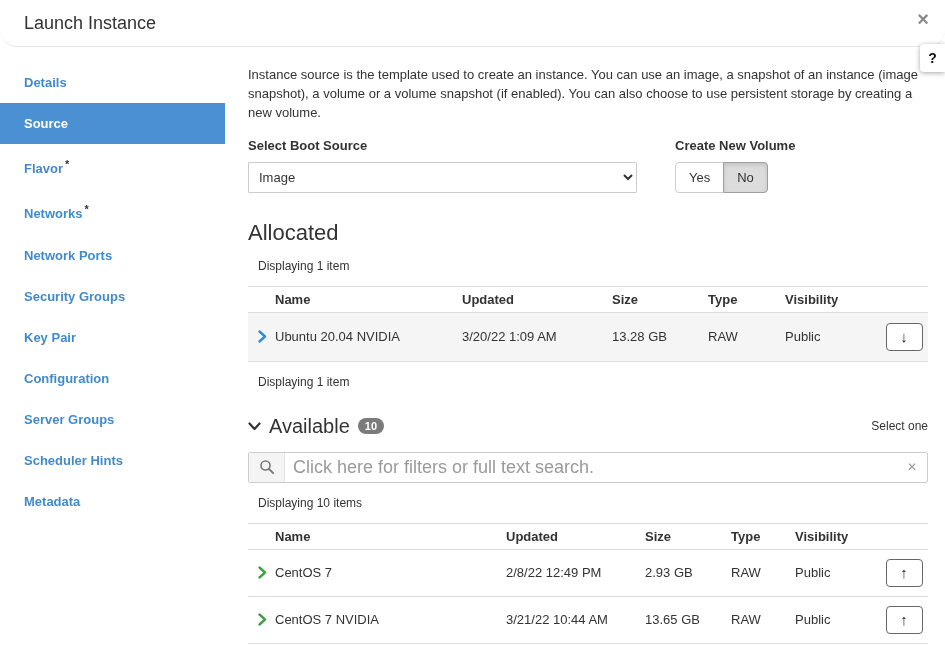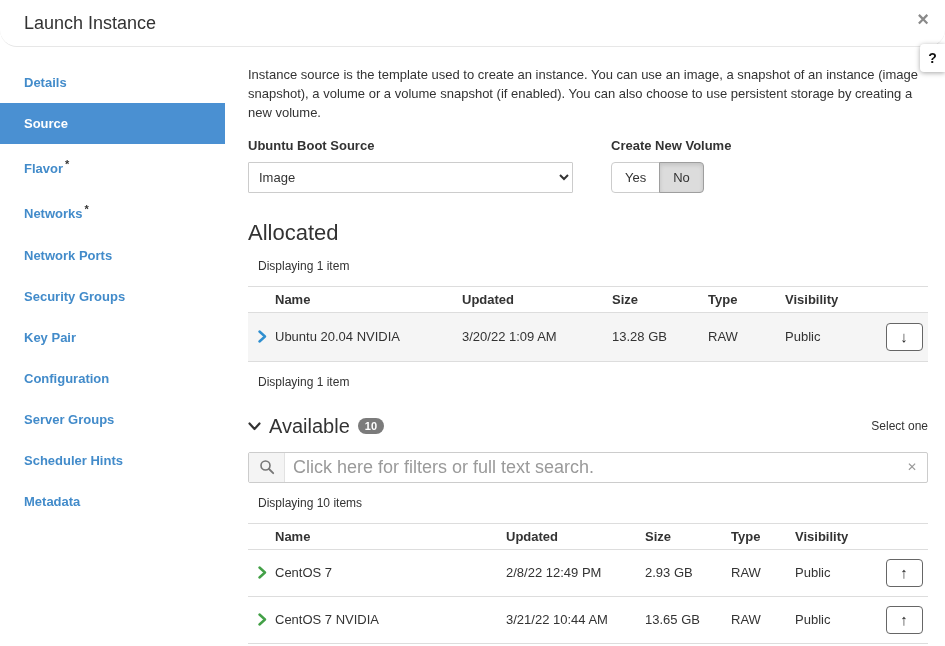--- a/index.html
+++ b/index.html
@@ -100,7 +100,7 @@
 
   <div class="form-row">
     <div>
-      <label class="field-label">Ubuntu Boot Source</label>
+      <label class="field-label">Select Boot Source</label>
       <select class="boot-select">
         <option>Image</option>
       </select>

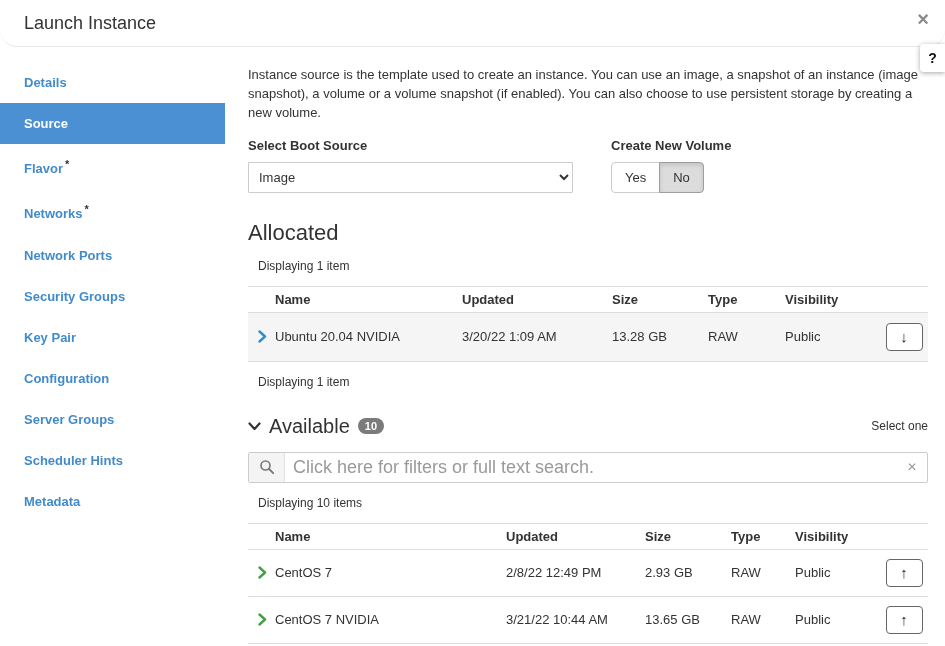--- a/index.html
+++ b/index.html
@@ -32,7 +32,7 @@
 
   .form-row { display:flex; margin-top:15px; }
   .field-label { display:block; font-weight:bold; margin-bottom:9px; }
-  .boot-select { width:325px; height:31px; border:1px solid #ccc; border-radius:1px; background:#fff; color:#333; font-size:13px; padding:0 6px; font-family:inherit; }
+  .boot-select { width:389px; height:31px; border:1px solid #ccc; border-radius:1px; background:#fff; color:#333; font-size:13px; padding:0 6px; font-family:inherit; }
   .vol-col { margin-left:38px; }
   .btn-group { display:inline-flex; }
   .btn-toggle { height:31px; padding:0 13px; font-size:13px; border:1px solid #ccc; background:#fff; color:#333; cursor:pointer; font-family:inherit; }

